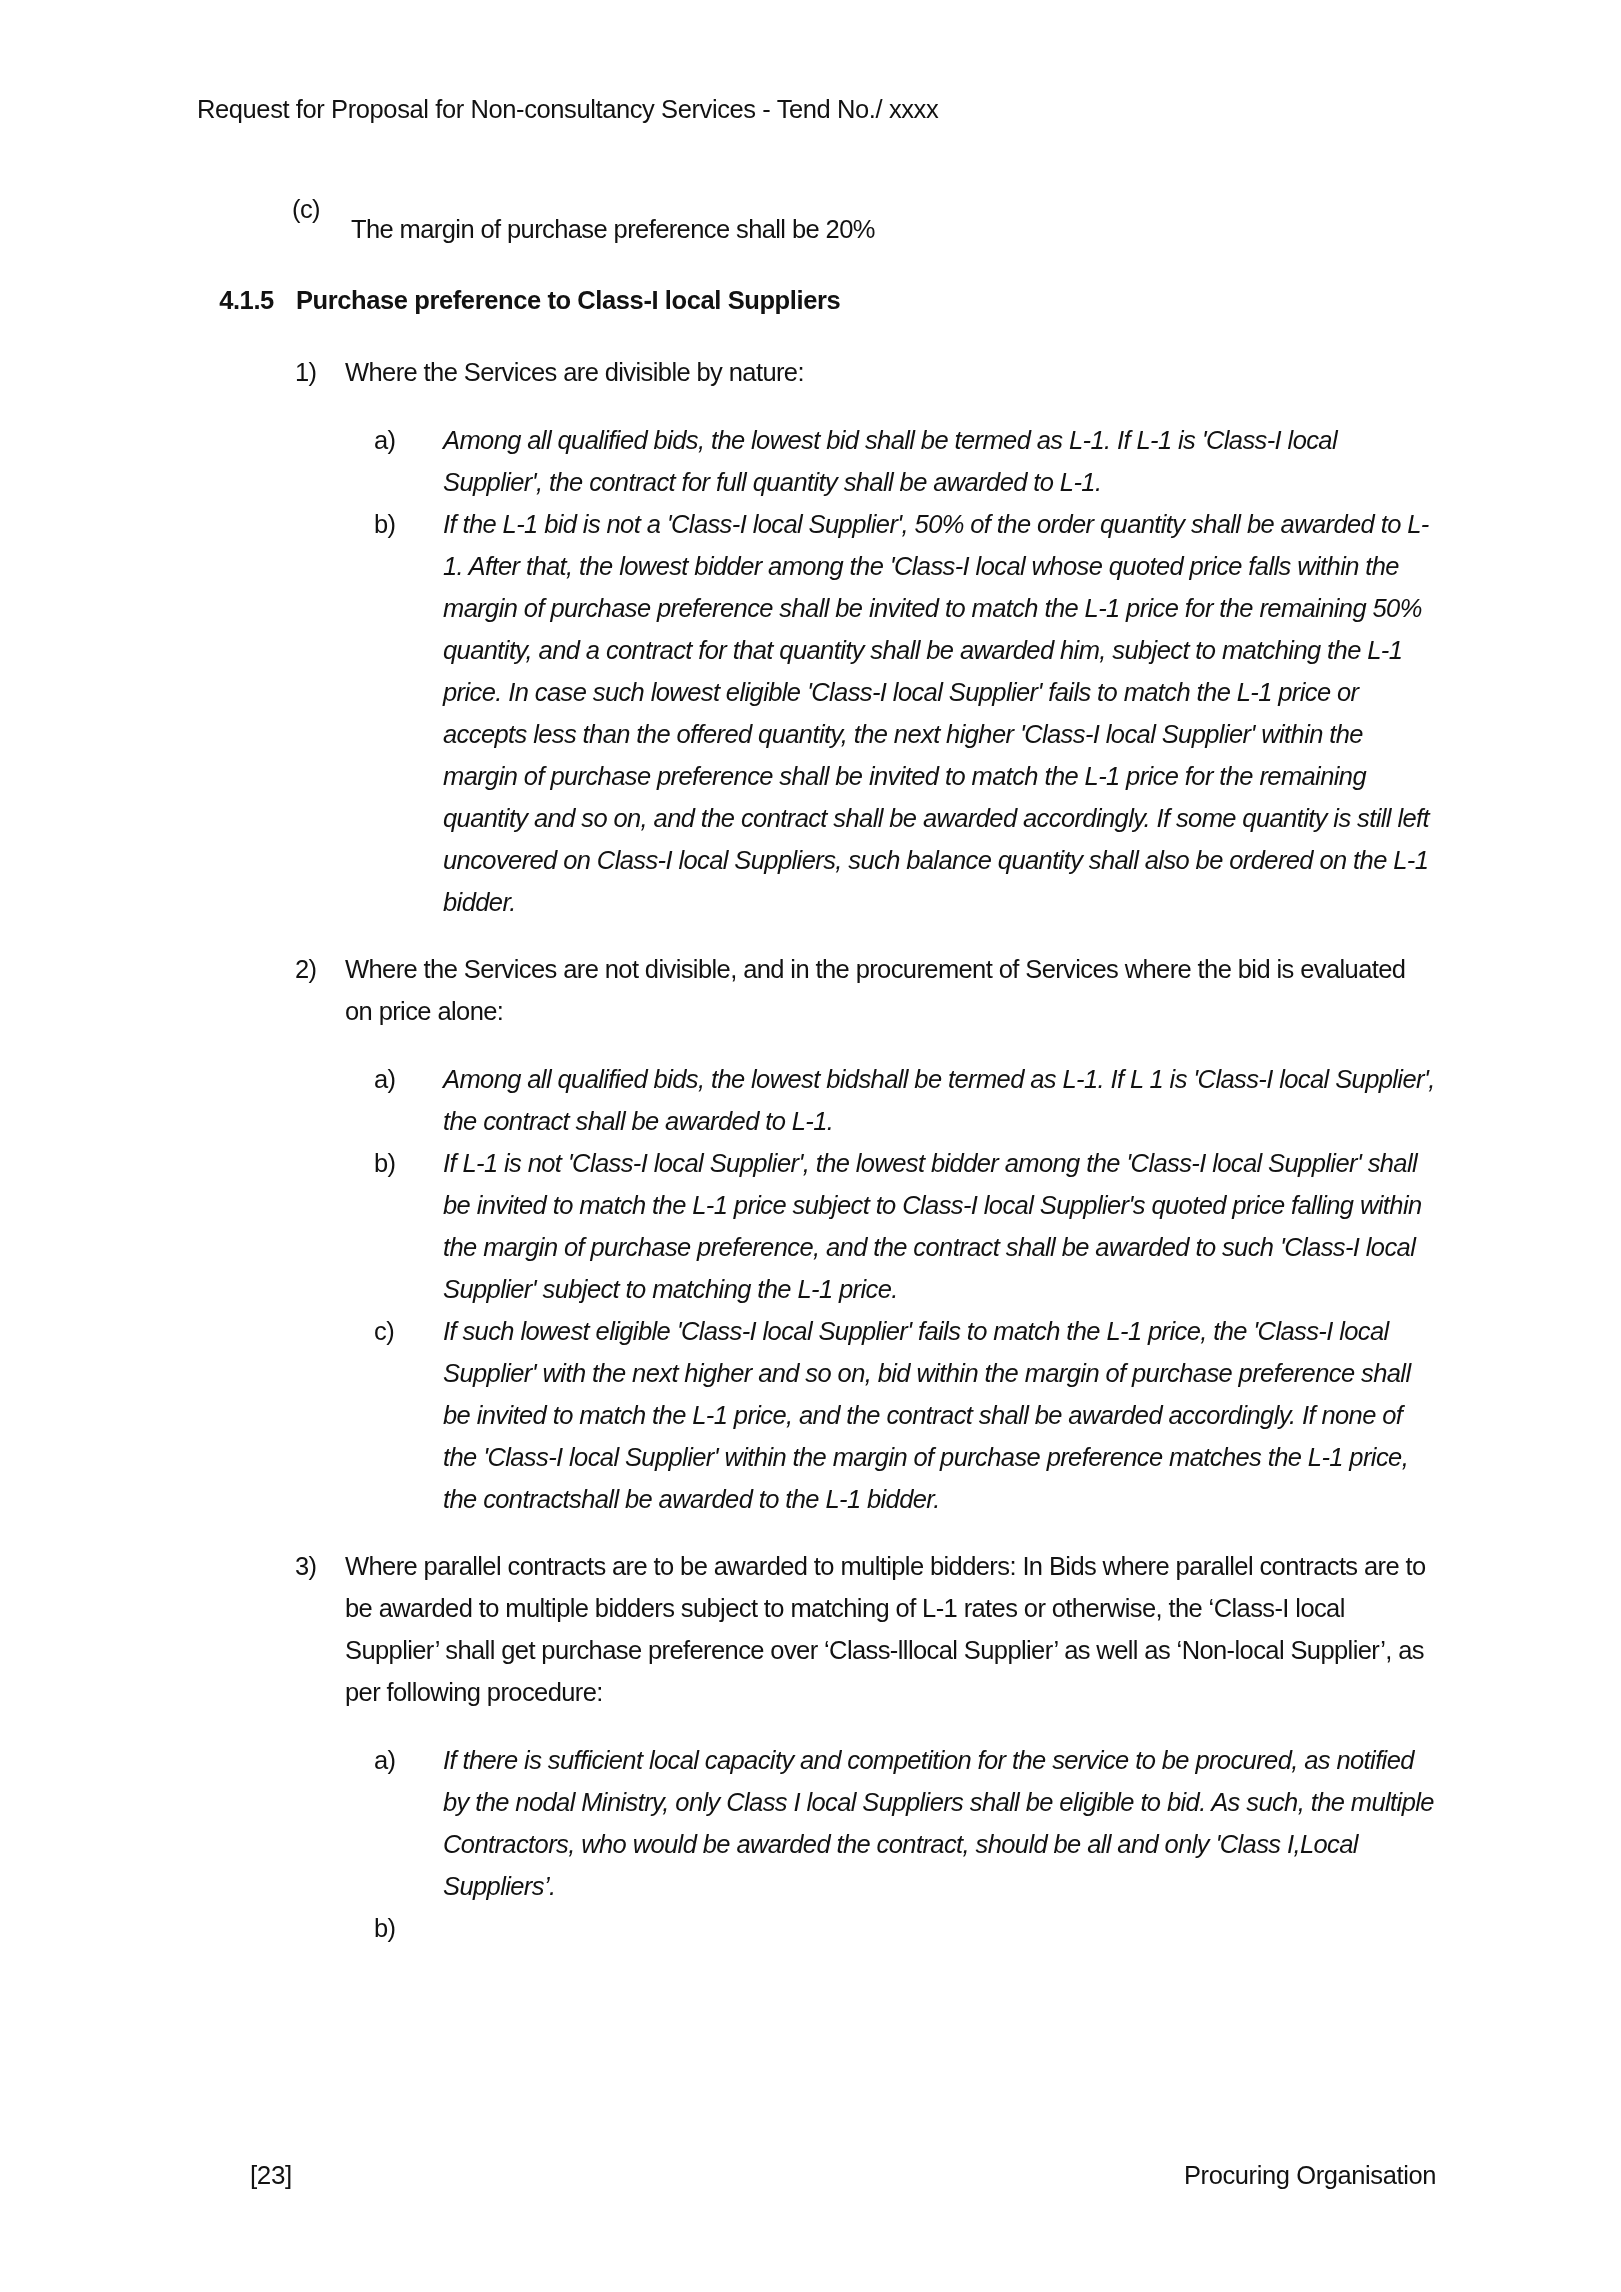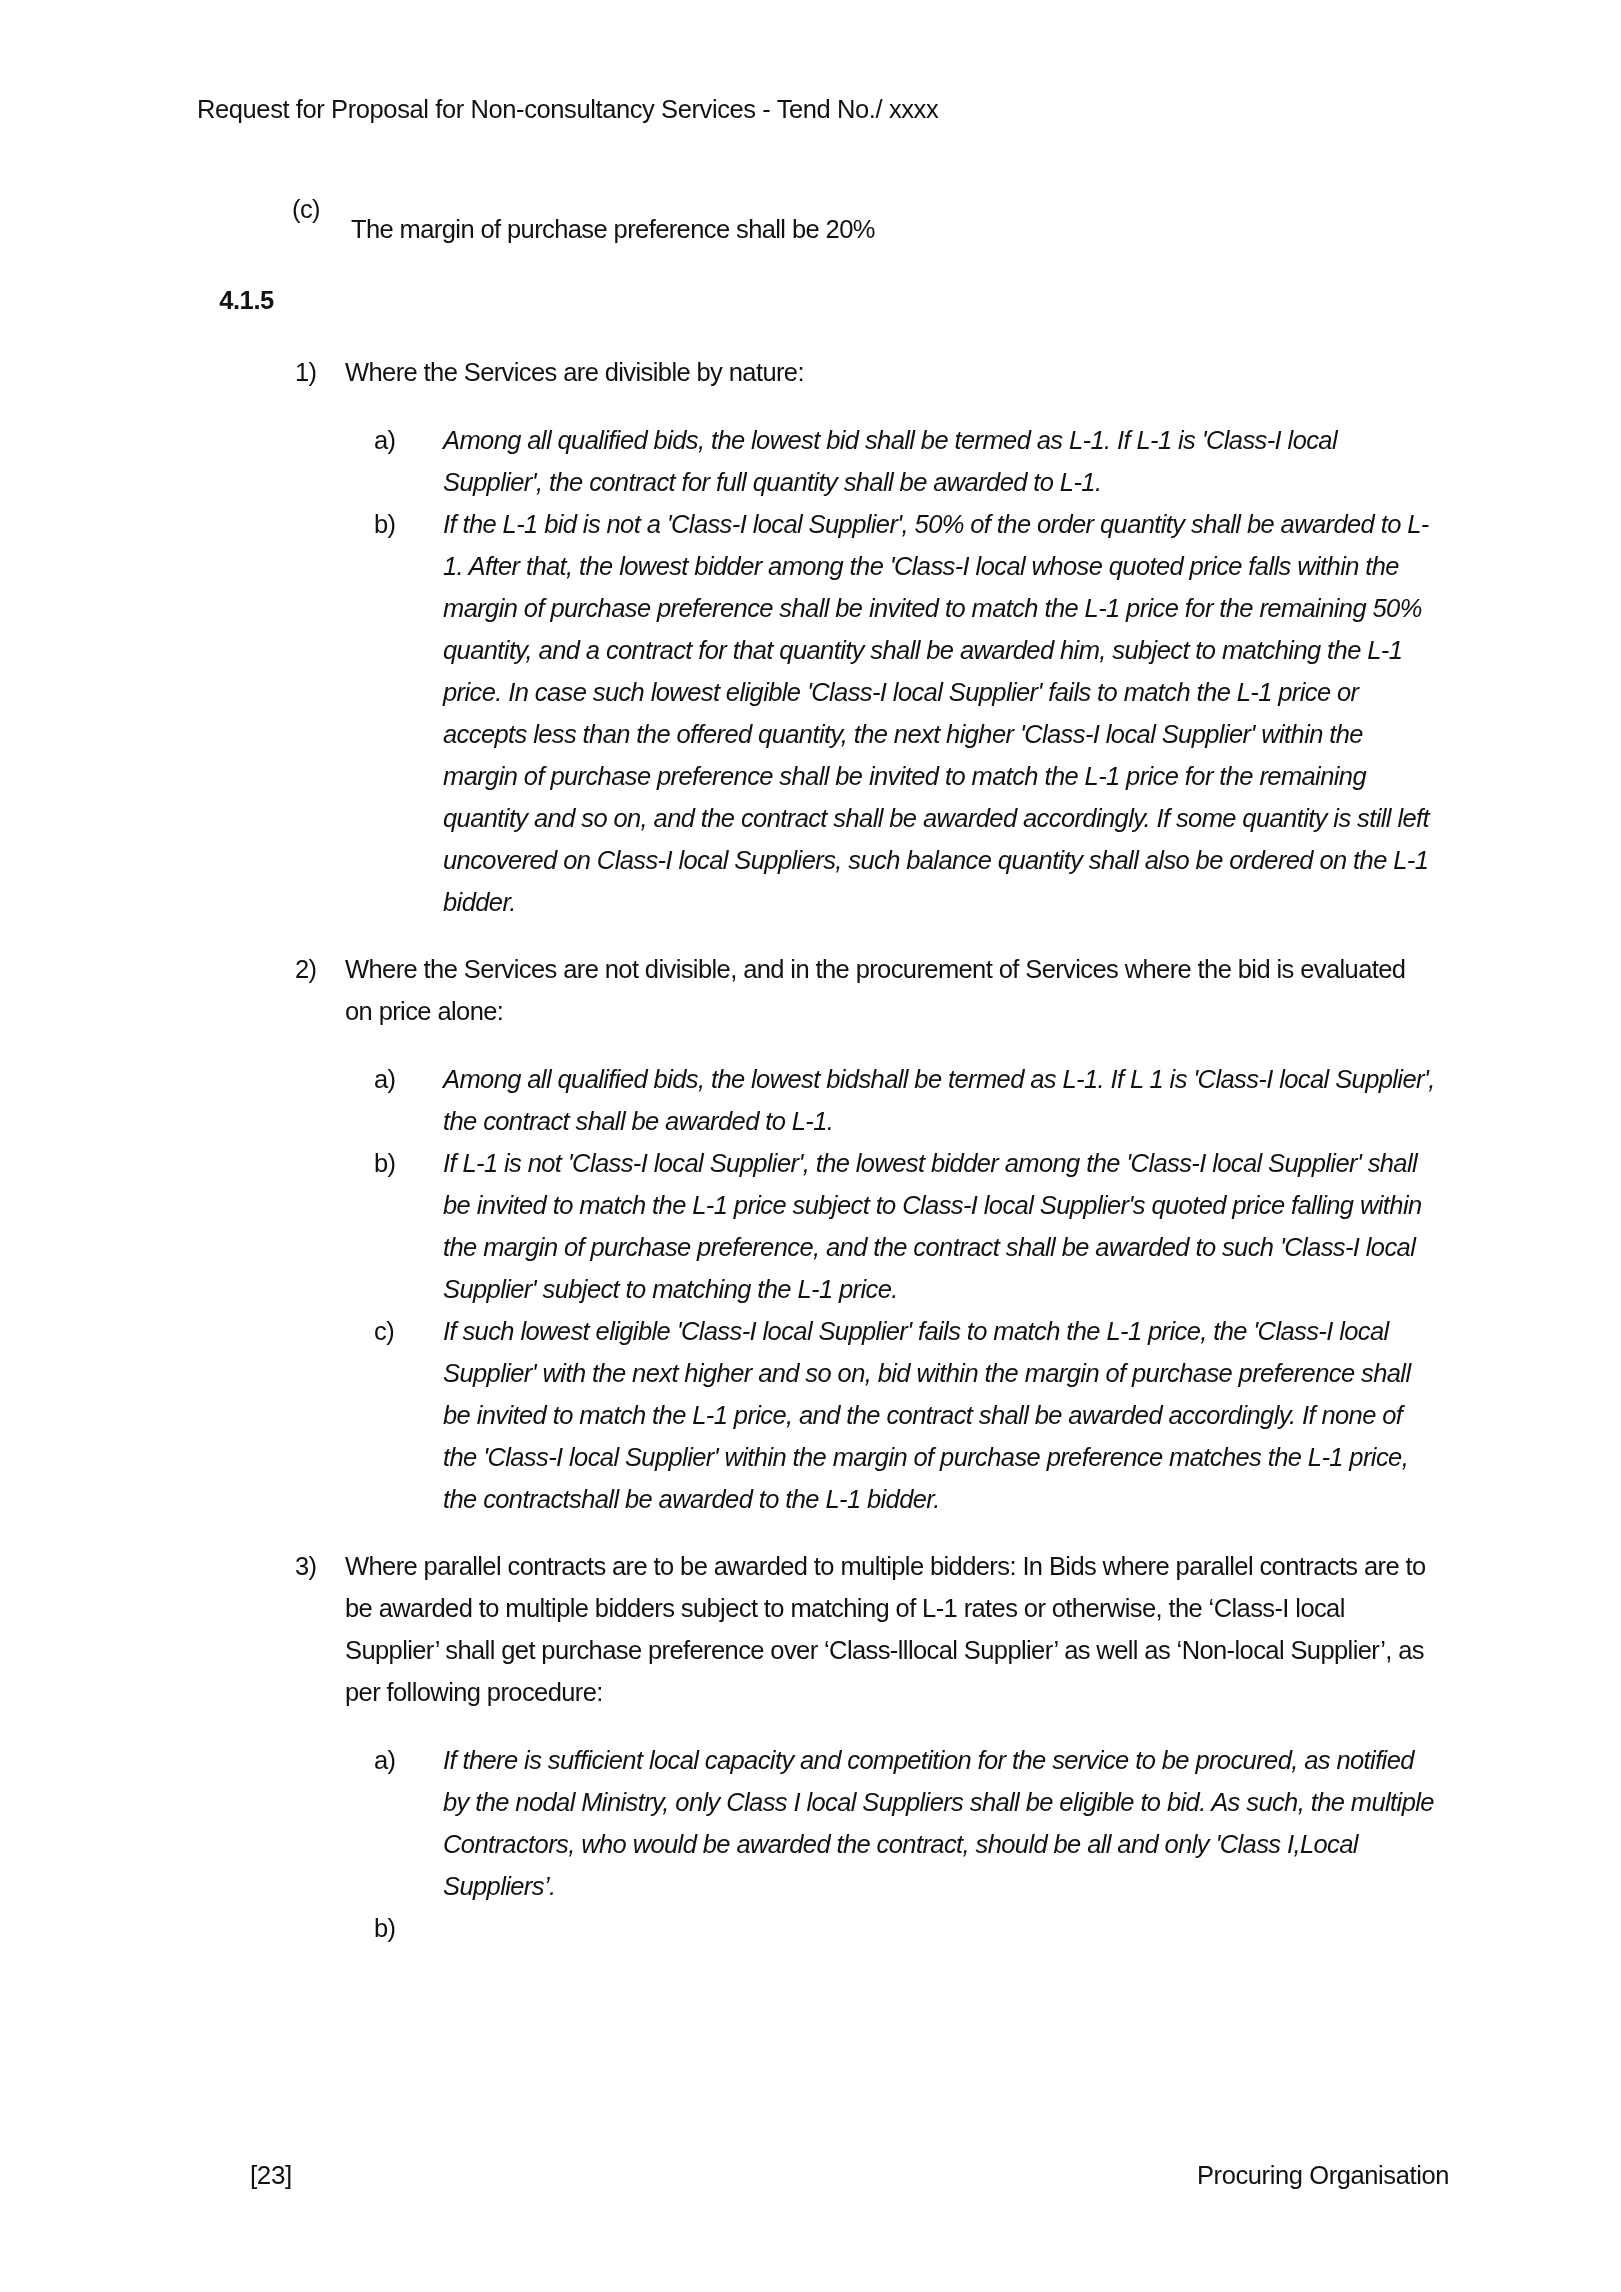--- a/index.html
+++ b/index.html
@@ -94,6 +94,7 @@
 
   <div class="section-heading">
     <span class="num">4.1.5</span>
+    <span class="title">Purchase preference to Class-I local Suppliers</span>
   </div>
 
   <div class="num-item bodytext">

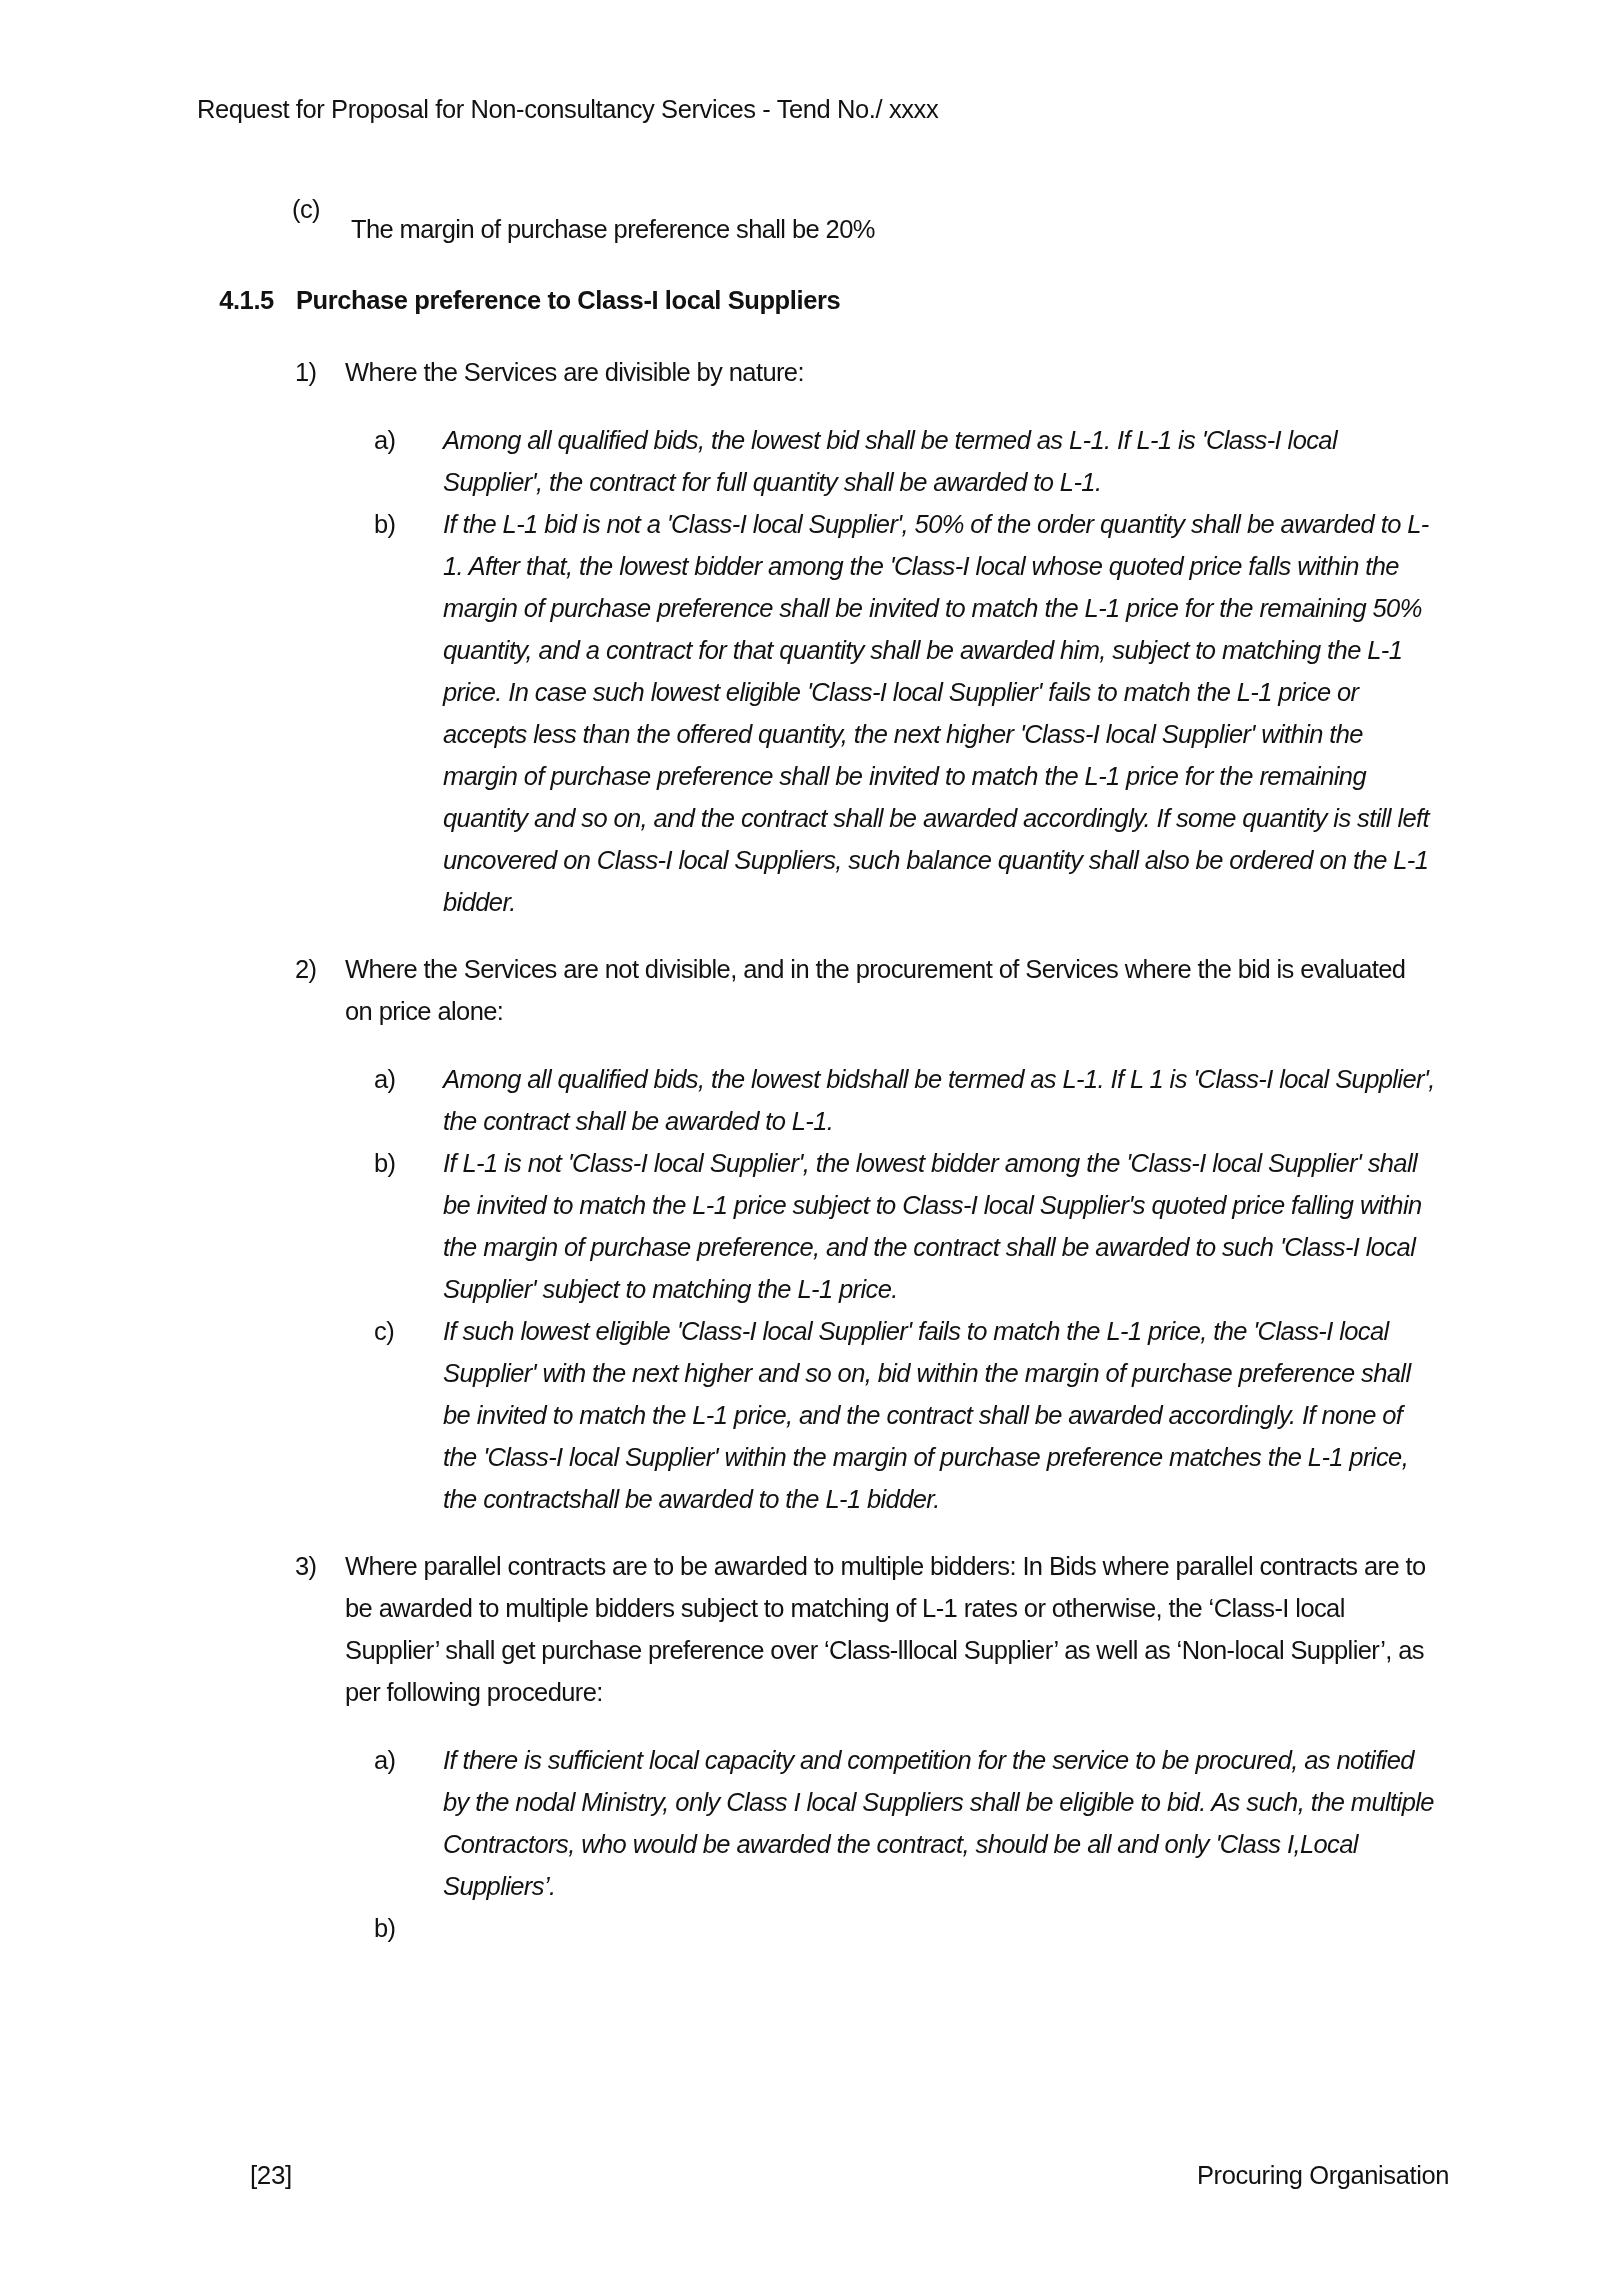--- a/index.html
+++ b/index.html
@@ -73,7 +73,7 @@
   }
   .footer-right {
     position: absolute;
-    right: 172px;
+    right: 185px;
     top: 2154px;
     font-size: 25.5px;
     line-height: 42px;

